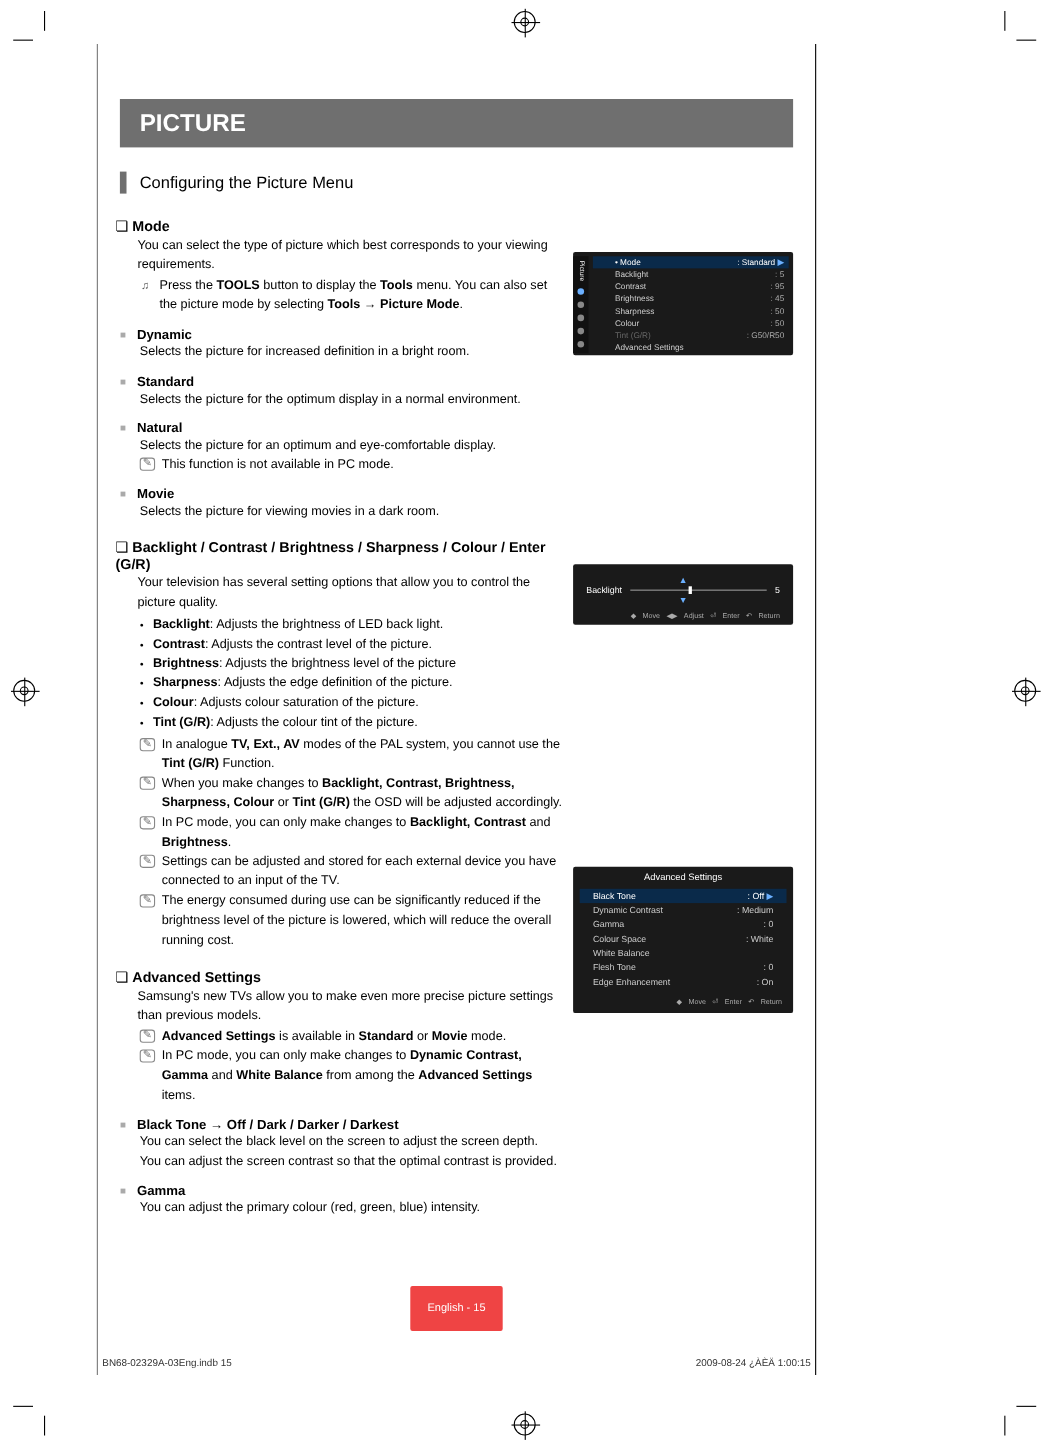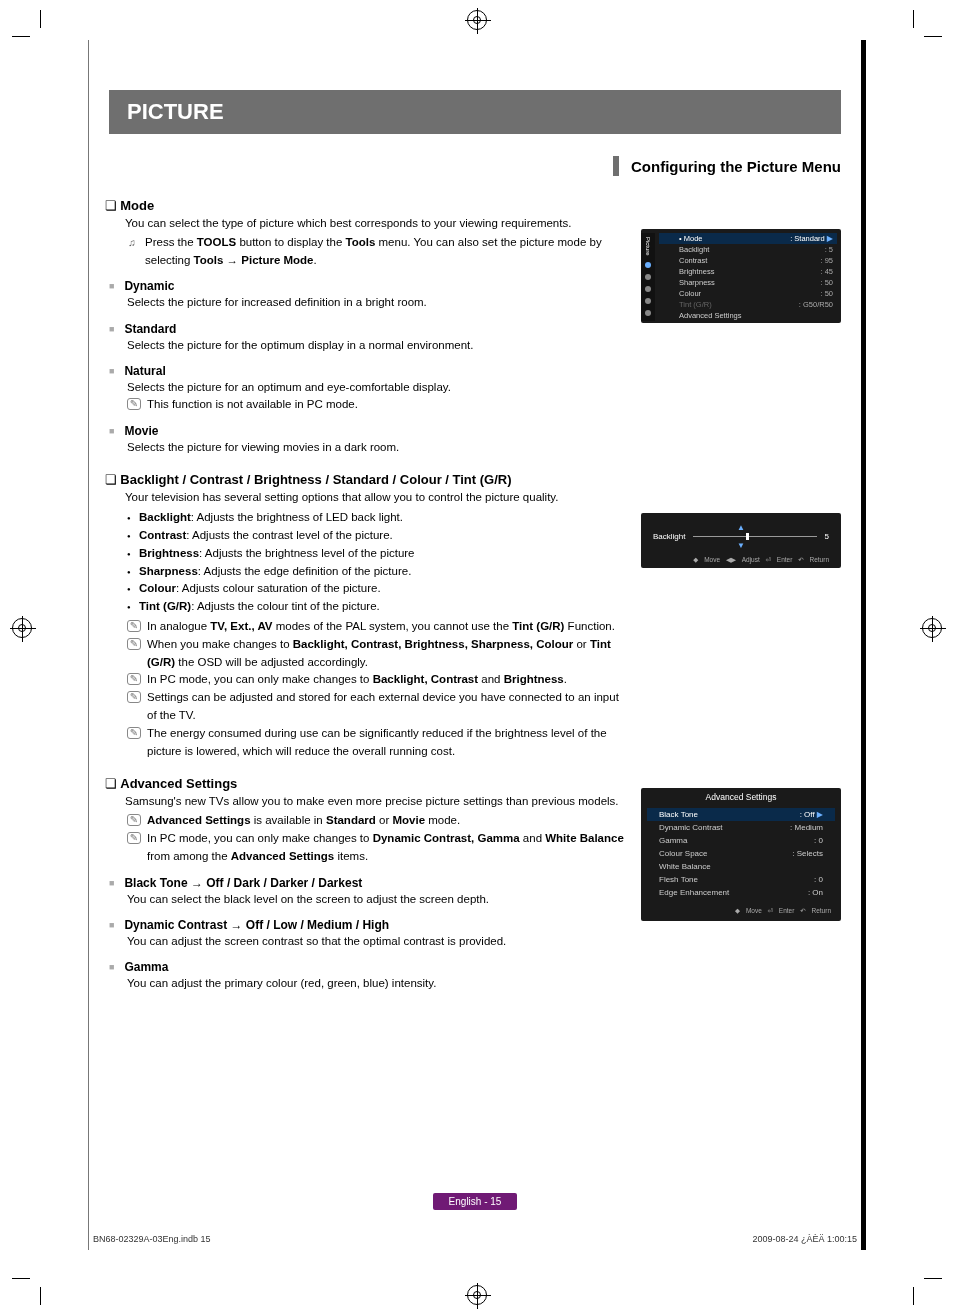--- a/index.html
+++ b/index.html
@@ -29,10 +29,10 @@
     position: absolute;
     top: 40px;
     left: 88px;
-    width: 778px;
+    width: 654px;
     height: 1210px;
     border-left: 1px solid #777;
-    border-right: 5px solid #000000;
+    border-right: 1px solid #000000;
   }
   .content {
     padding: 50px 20px 0 20px;

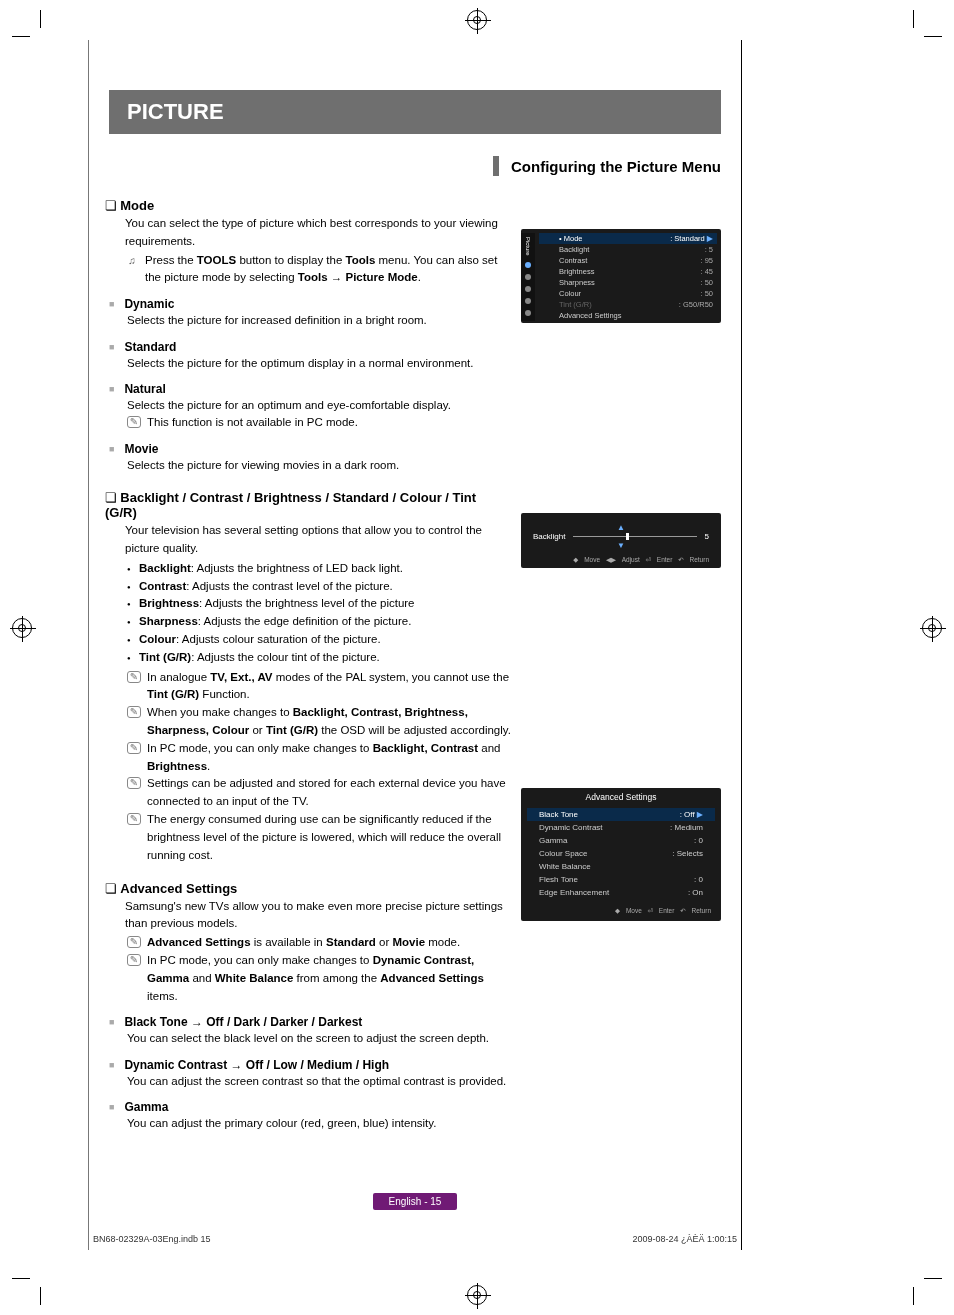--- a/index.html
+++ b/index.html
@@ -49,9 +49,8 @@
     display:flex;
     align-items:center;
     font-size: 15px;
-    font-weight: bold;
+    font-weight: normal;
     margin-bottom: 18px;
-    justify-content: flex-end;
   }
   .section-heading .bar {
     width: 6px;

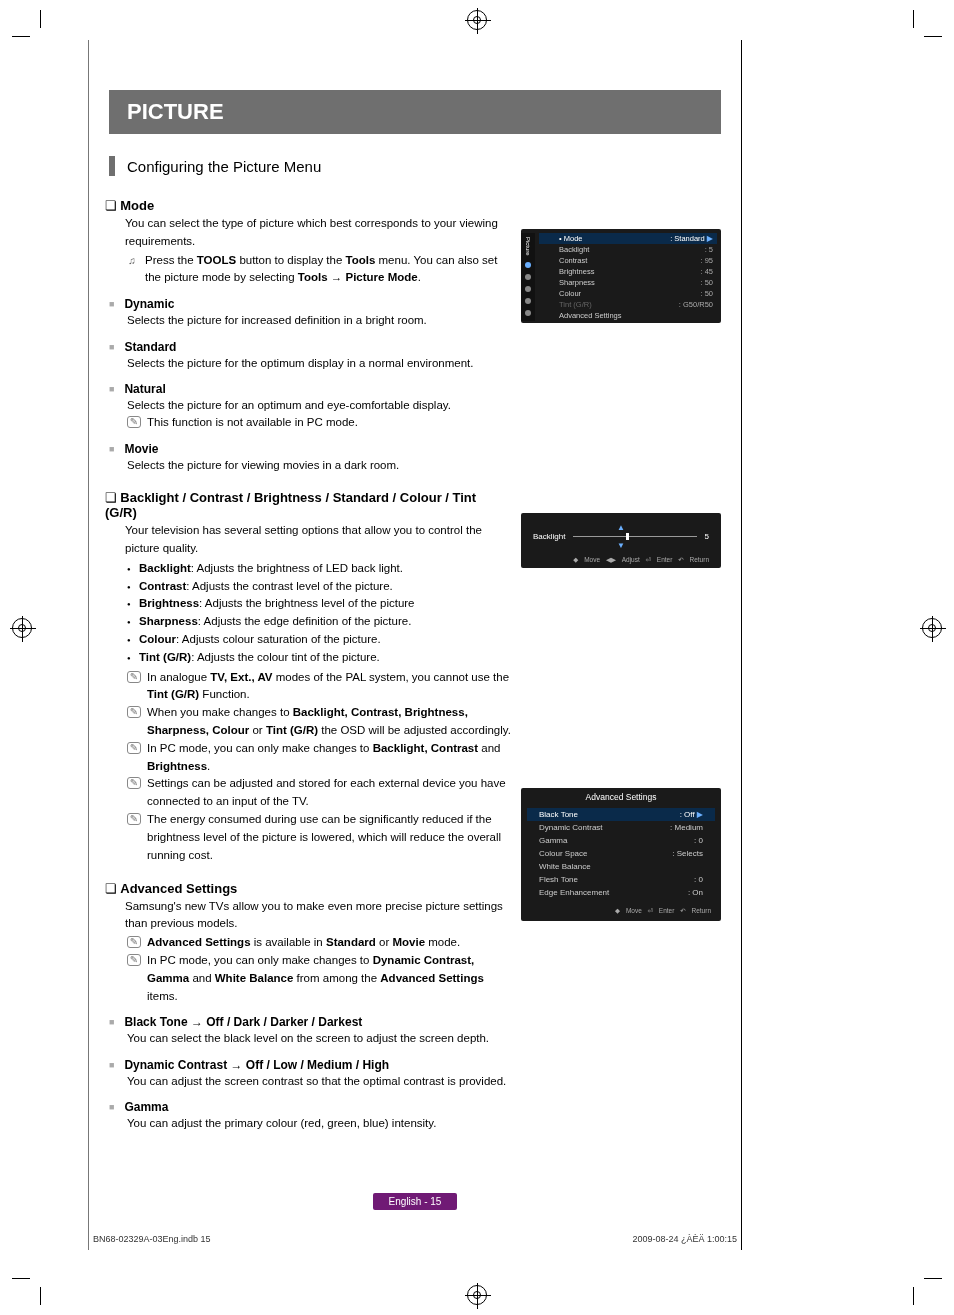--- a/index.html
+++ b/index.html
@@ -224,7 +224,7 @@
 
         <div style="height:12px"></div>
 
-        <div class="q">Backlight / Contrast / Brightness / Standard / Colour / Tint (G/R)</div>
+        <div class="q">Backlight / Contrast / Brightness / Sharpness / Colour / Enter (G/R)</div>
         <div class="body-text">Your television has several setting options that allow you to control the picture quality.</div>
         <ul class="bullets">
           <li><b>Backlight</b><span>: Adjusts the brightness of LED back light.</span></li>

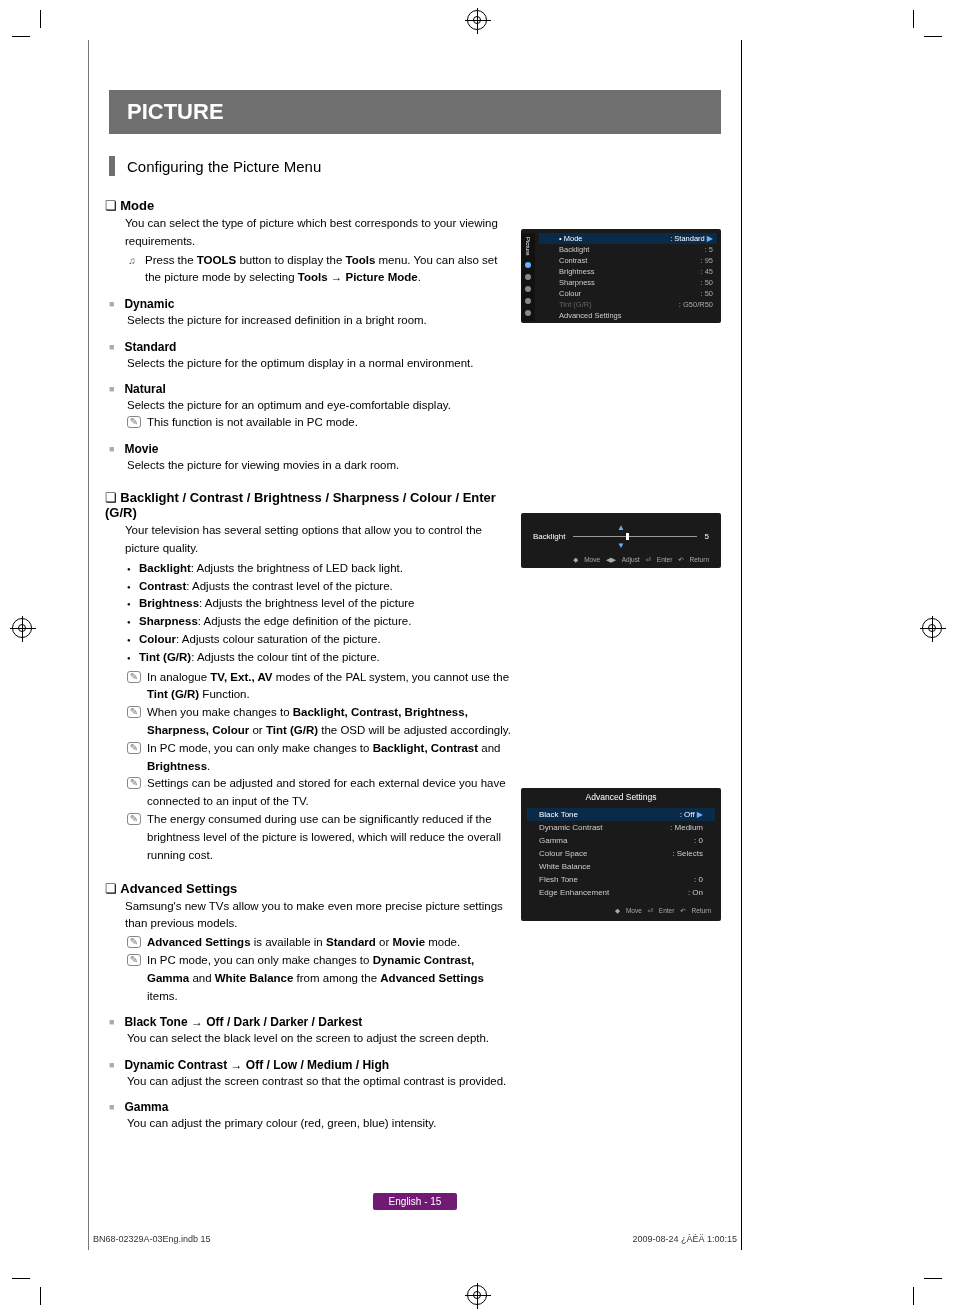--- a/index.html
+++ b/index.html
@@ -363,7 +363,7 @@
             </div>
           <div class="row3">
               <span>Colour Space</span>
-              <span>: Selects</span>
+              <span>: White</span>
             </div>
           <div class="row3">
               <span>White Balance</span>

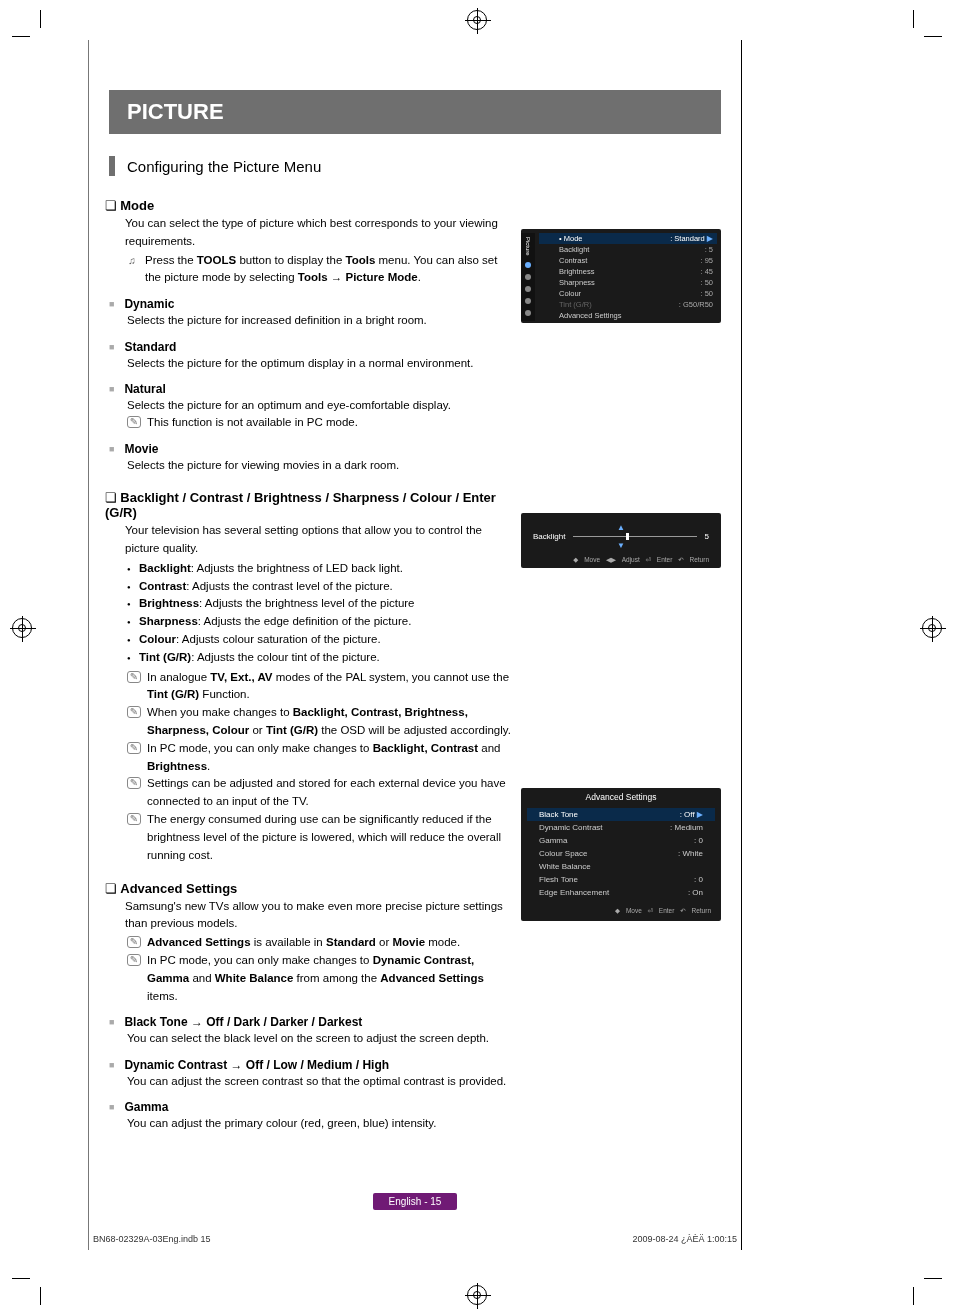--- a/index.html
+++ b/index.html
@@ -271,7 +271,6 @@
         <div class="sub-h">Black Tone → Off / Dark / Darker / Darkest</div>
         <div class="sub-body">You can select the black level on the screen to adjust the screen depth.</div>
 
-        <div class="sub-h">Dynamic Contrast → Off / Low / Medium / High</div>
         <div class="sub-body">You can adjust the screen contrast so that the optimal contrast is provided.</div>
 
         <div class="sub-h">Gamma</div>

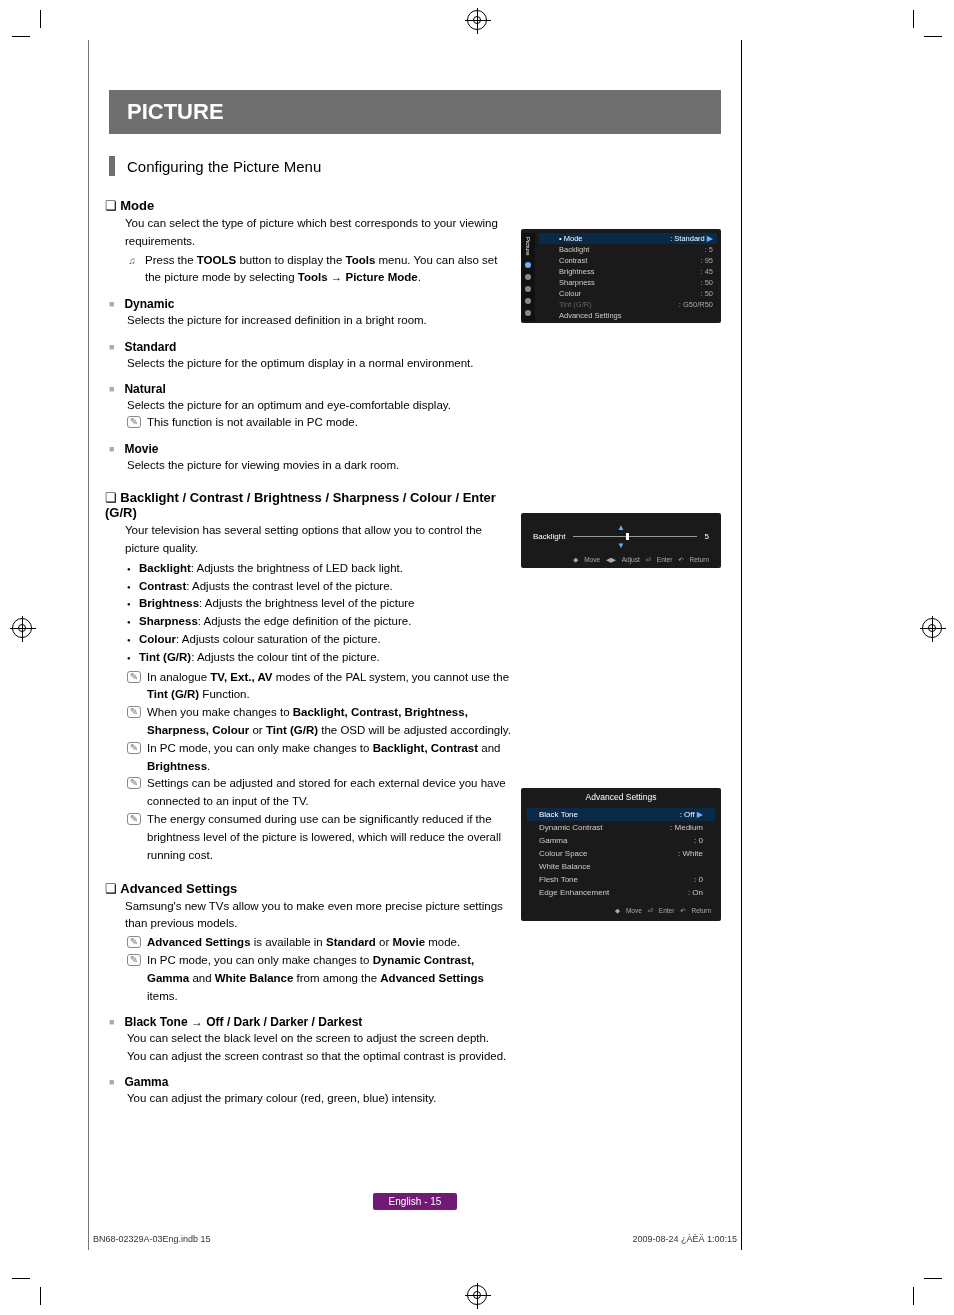--- a/index.html
+++ b/index.html
@@ -142,9 +142,9 @@
   }
   .page-footer .pill {
     display:inline-block;
-    background:#701a75;
+    background:#ef4444;
     color:#fff;
-    padding: 3px 16px;
+    padding: 15px 16px;
     font-size:10px;
     border-radius: 2px;
   }

